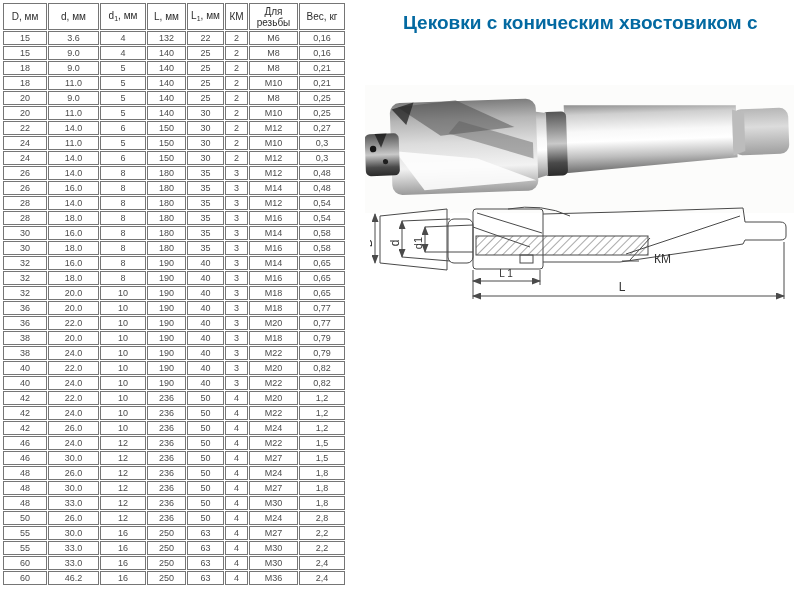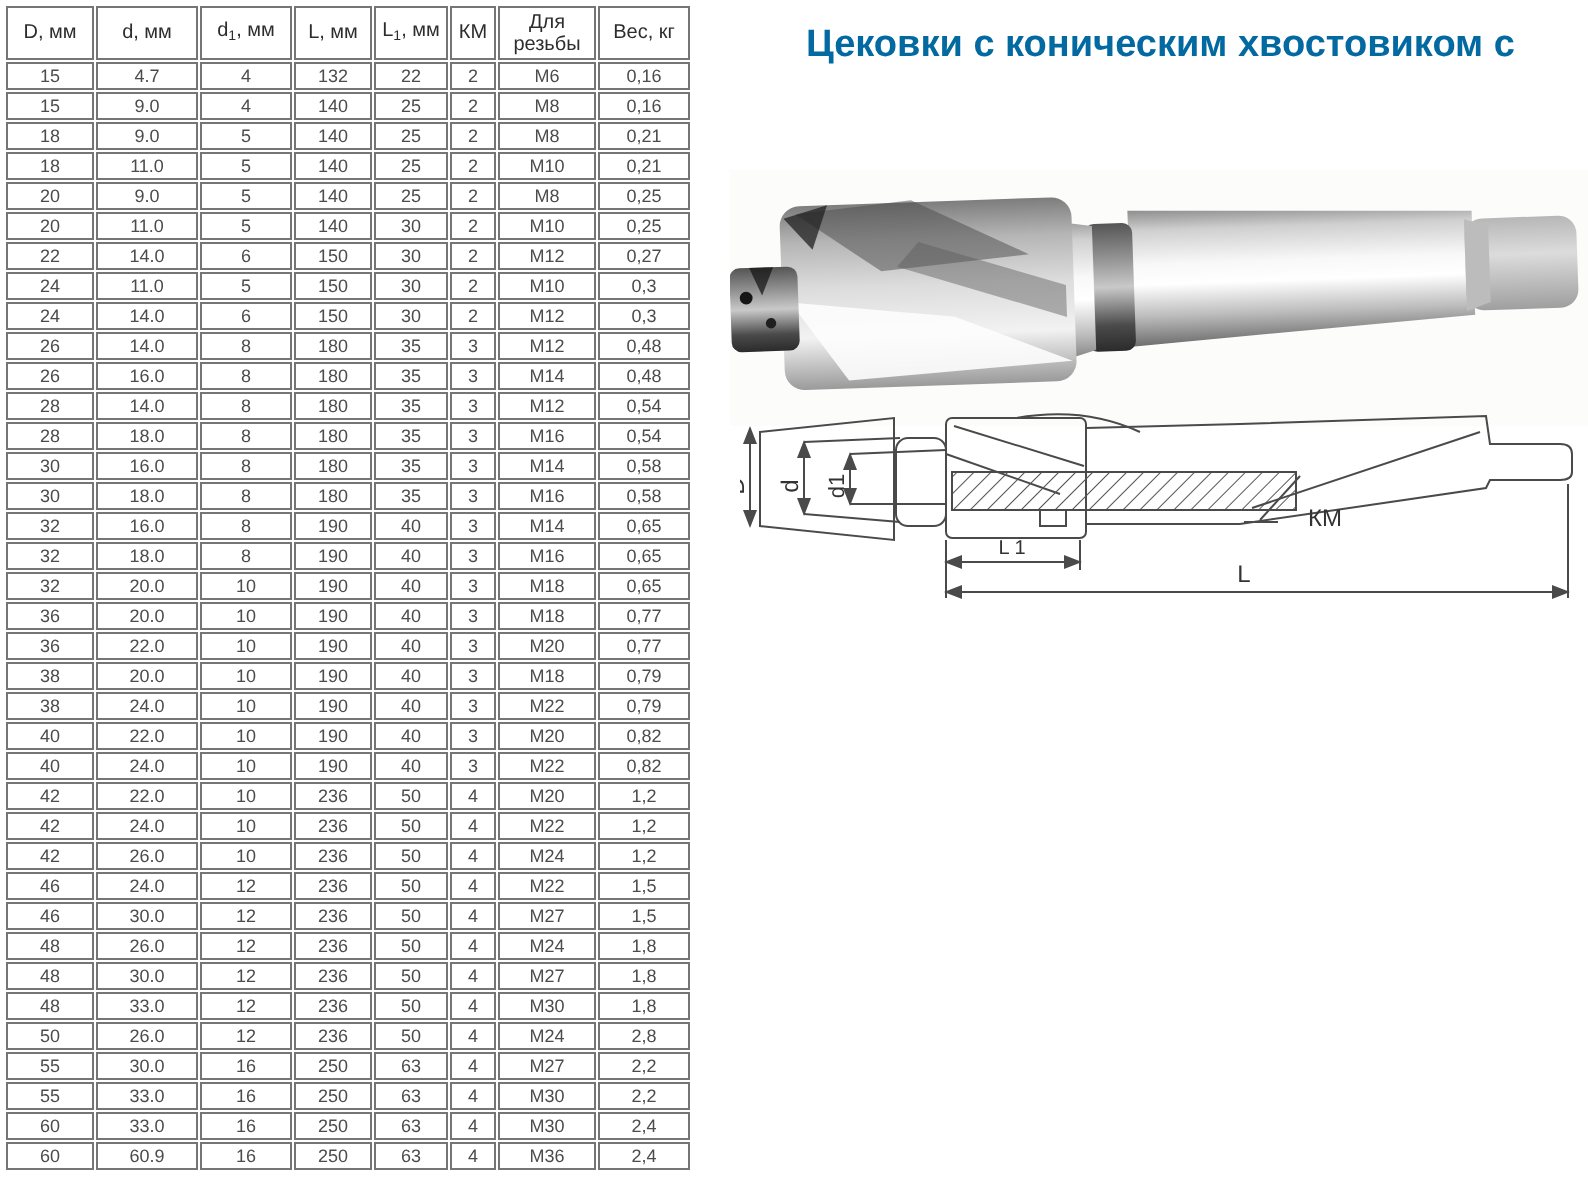--- a/index.html
+++ b/index.html
@@ -81,7 +81,7 @@
     <tbody>
         <tr>
           <td>15</td>
-          <td>4.7</td>
+          <td>3.6</td>
           <td>4</td>
           <td>132</td>
           <td>22</td>

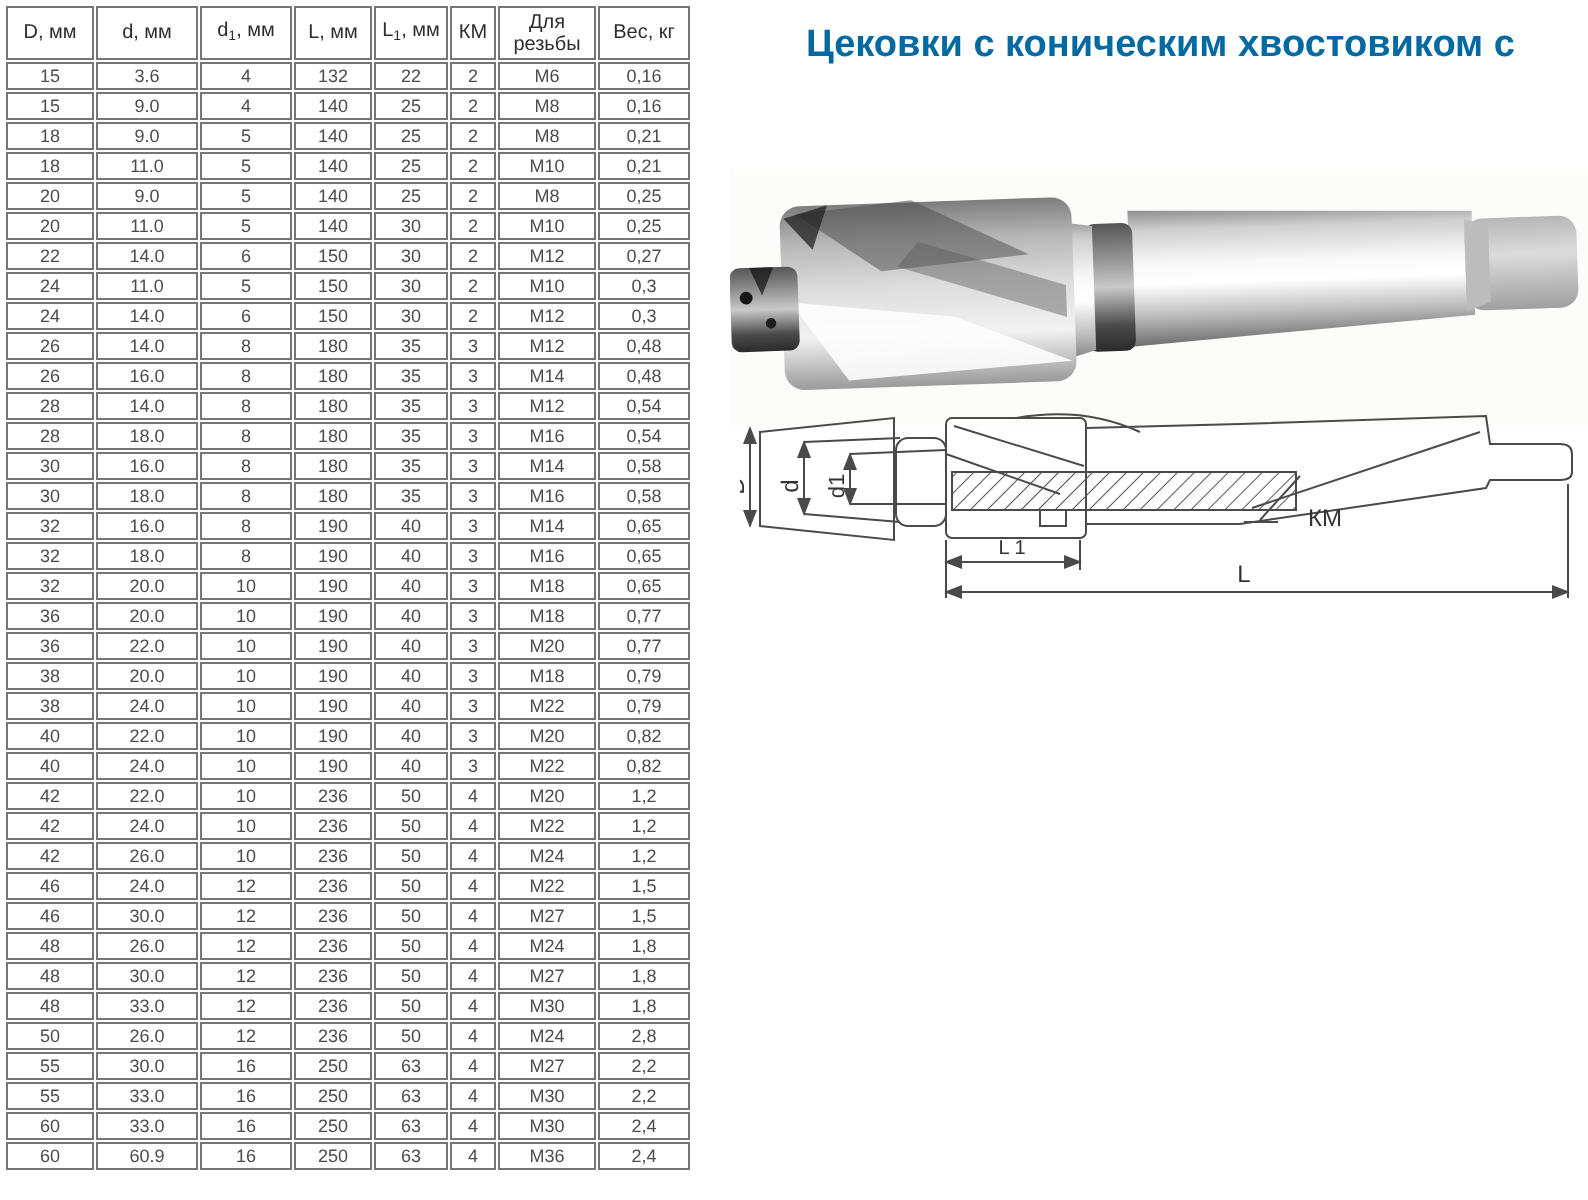--- a/index.html
+++ b/index.html
@@ -441,7 +441,7 @@
         </tr>
         <tr>
           <td>60</td>
-          <td>60.9</td>
+          <td>46.2</td>
           <td>16</td>
           <td>250</td>
           <td>63</td>

